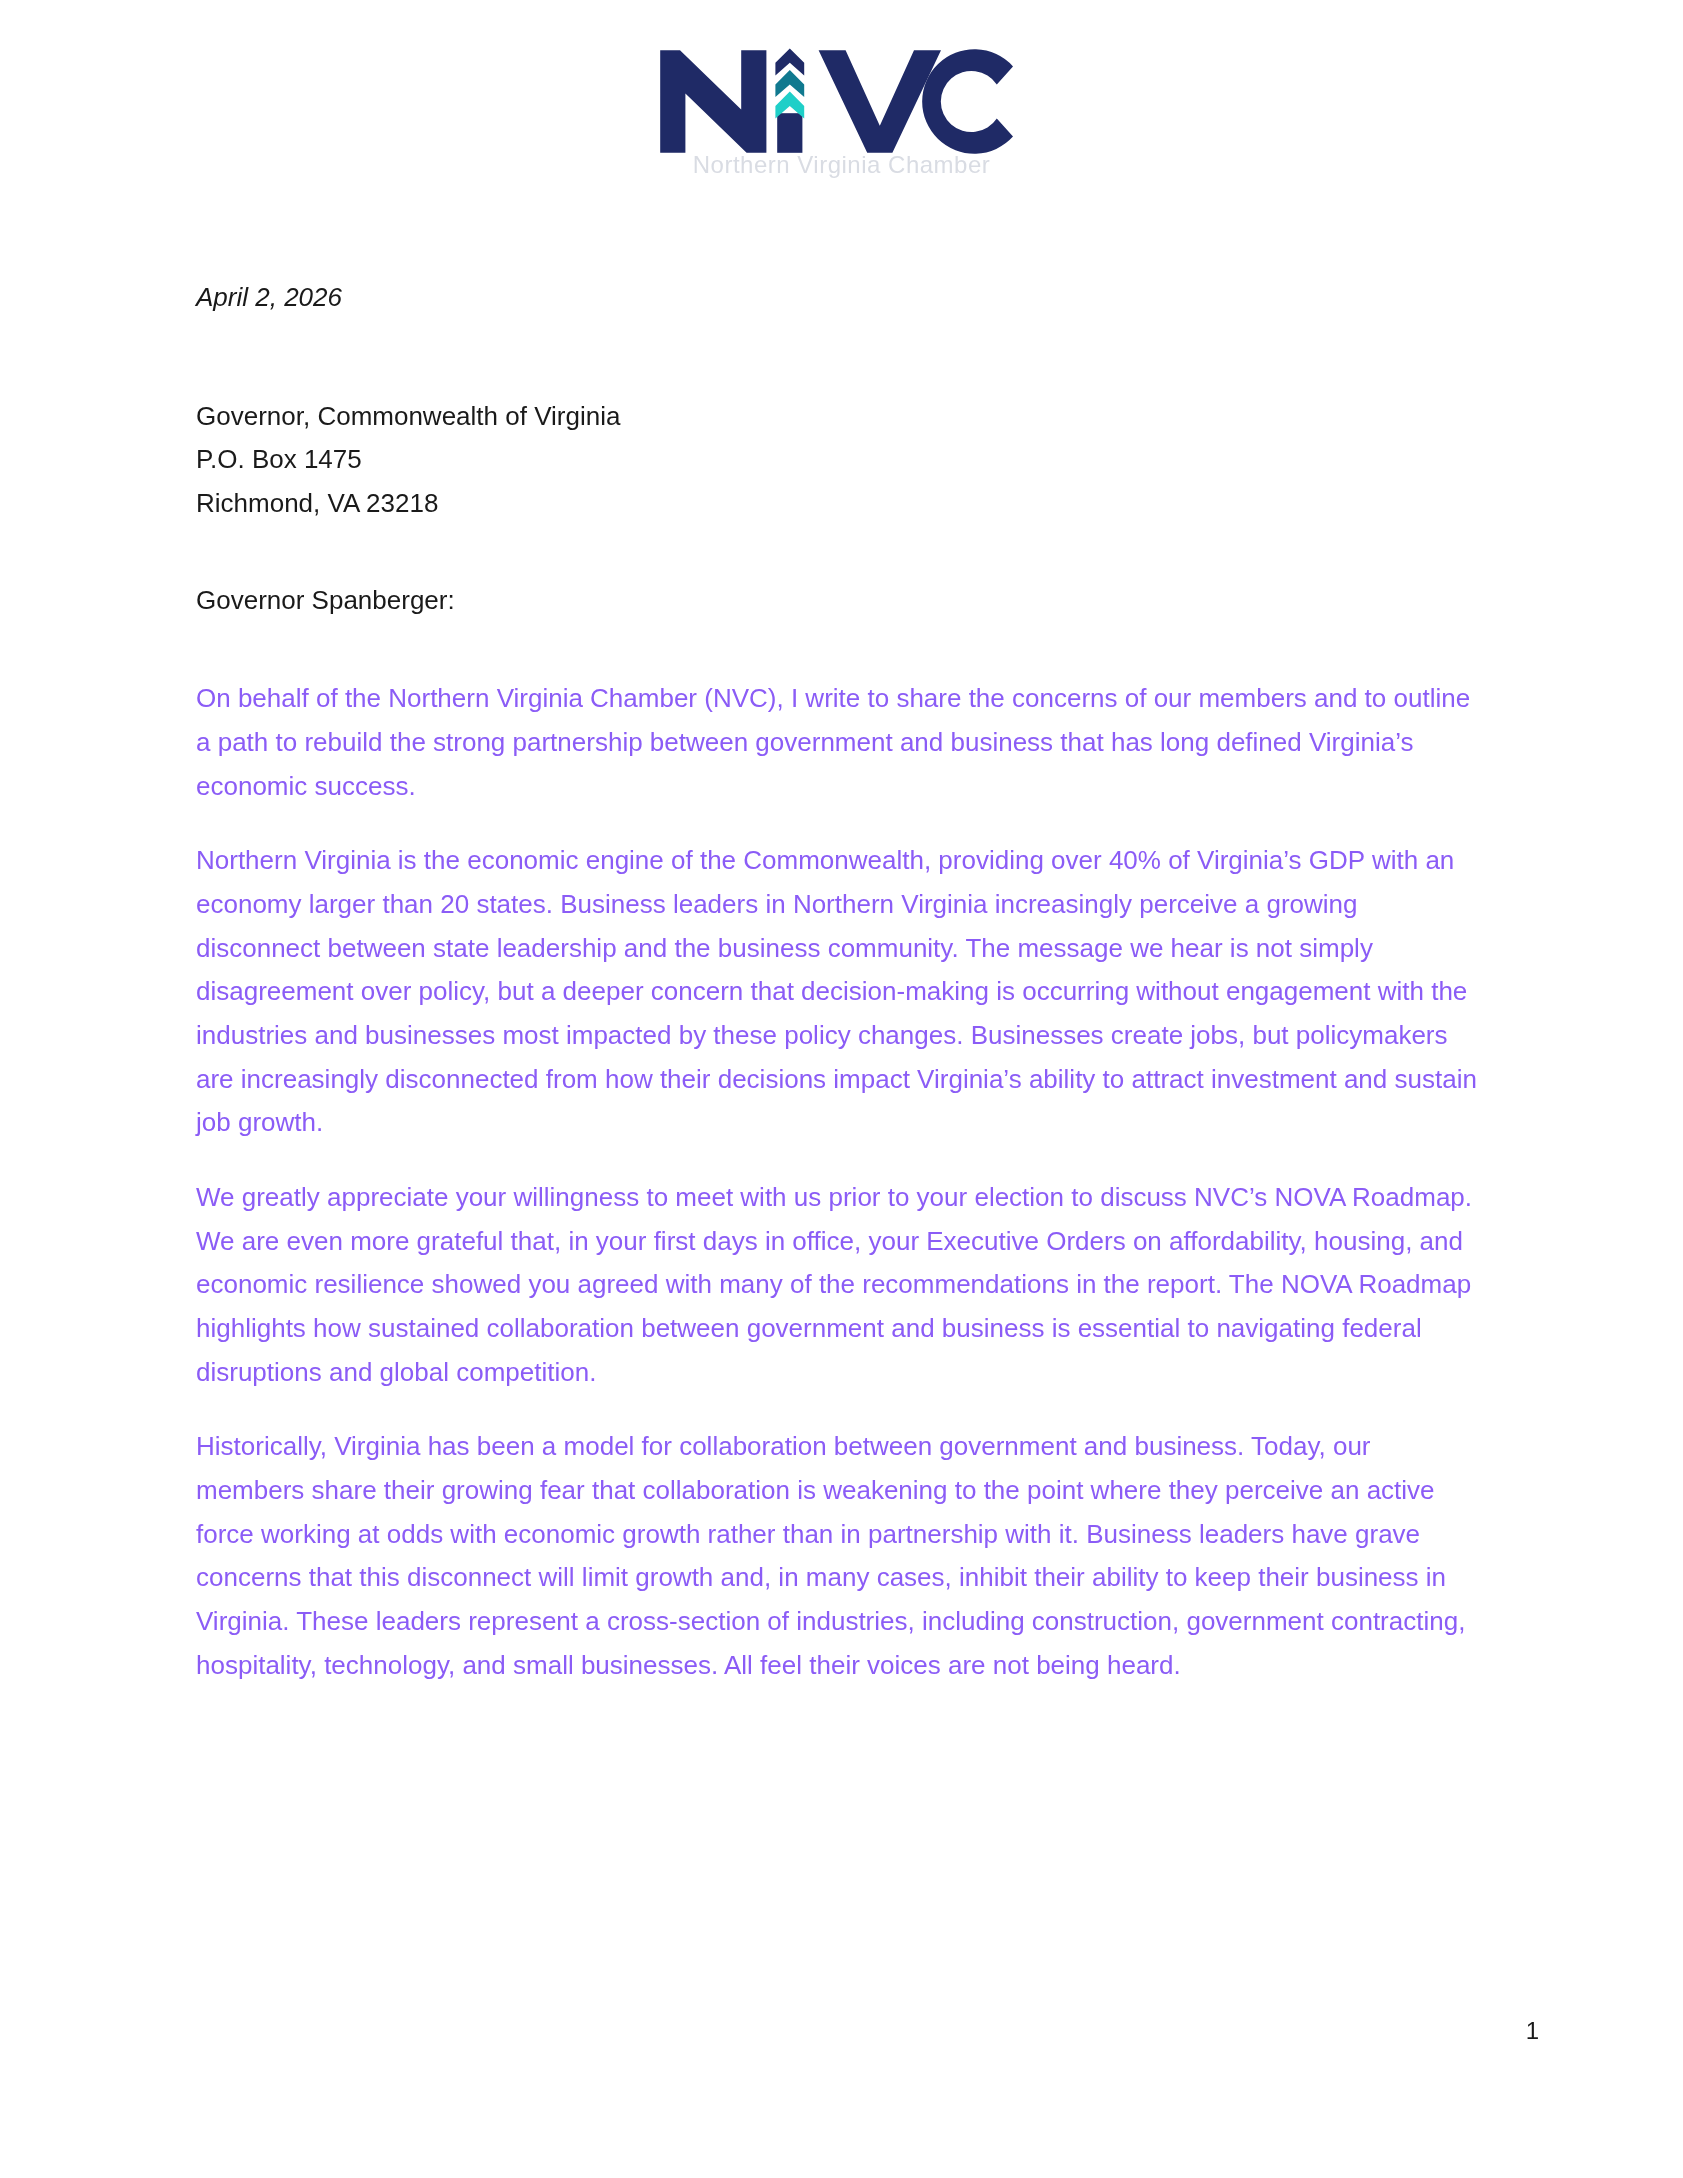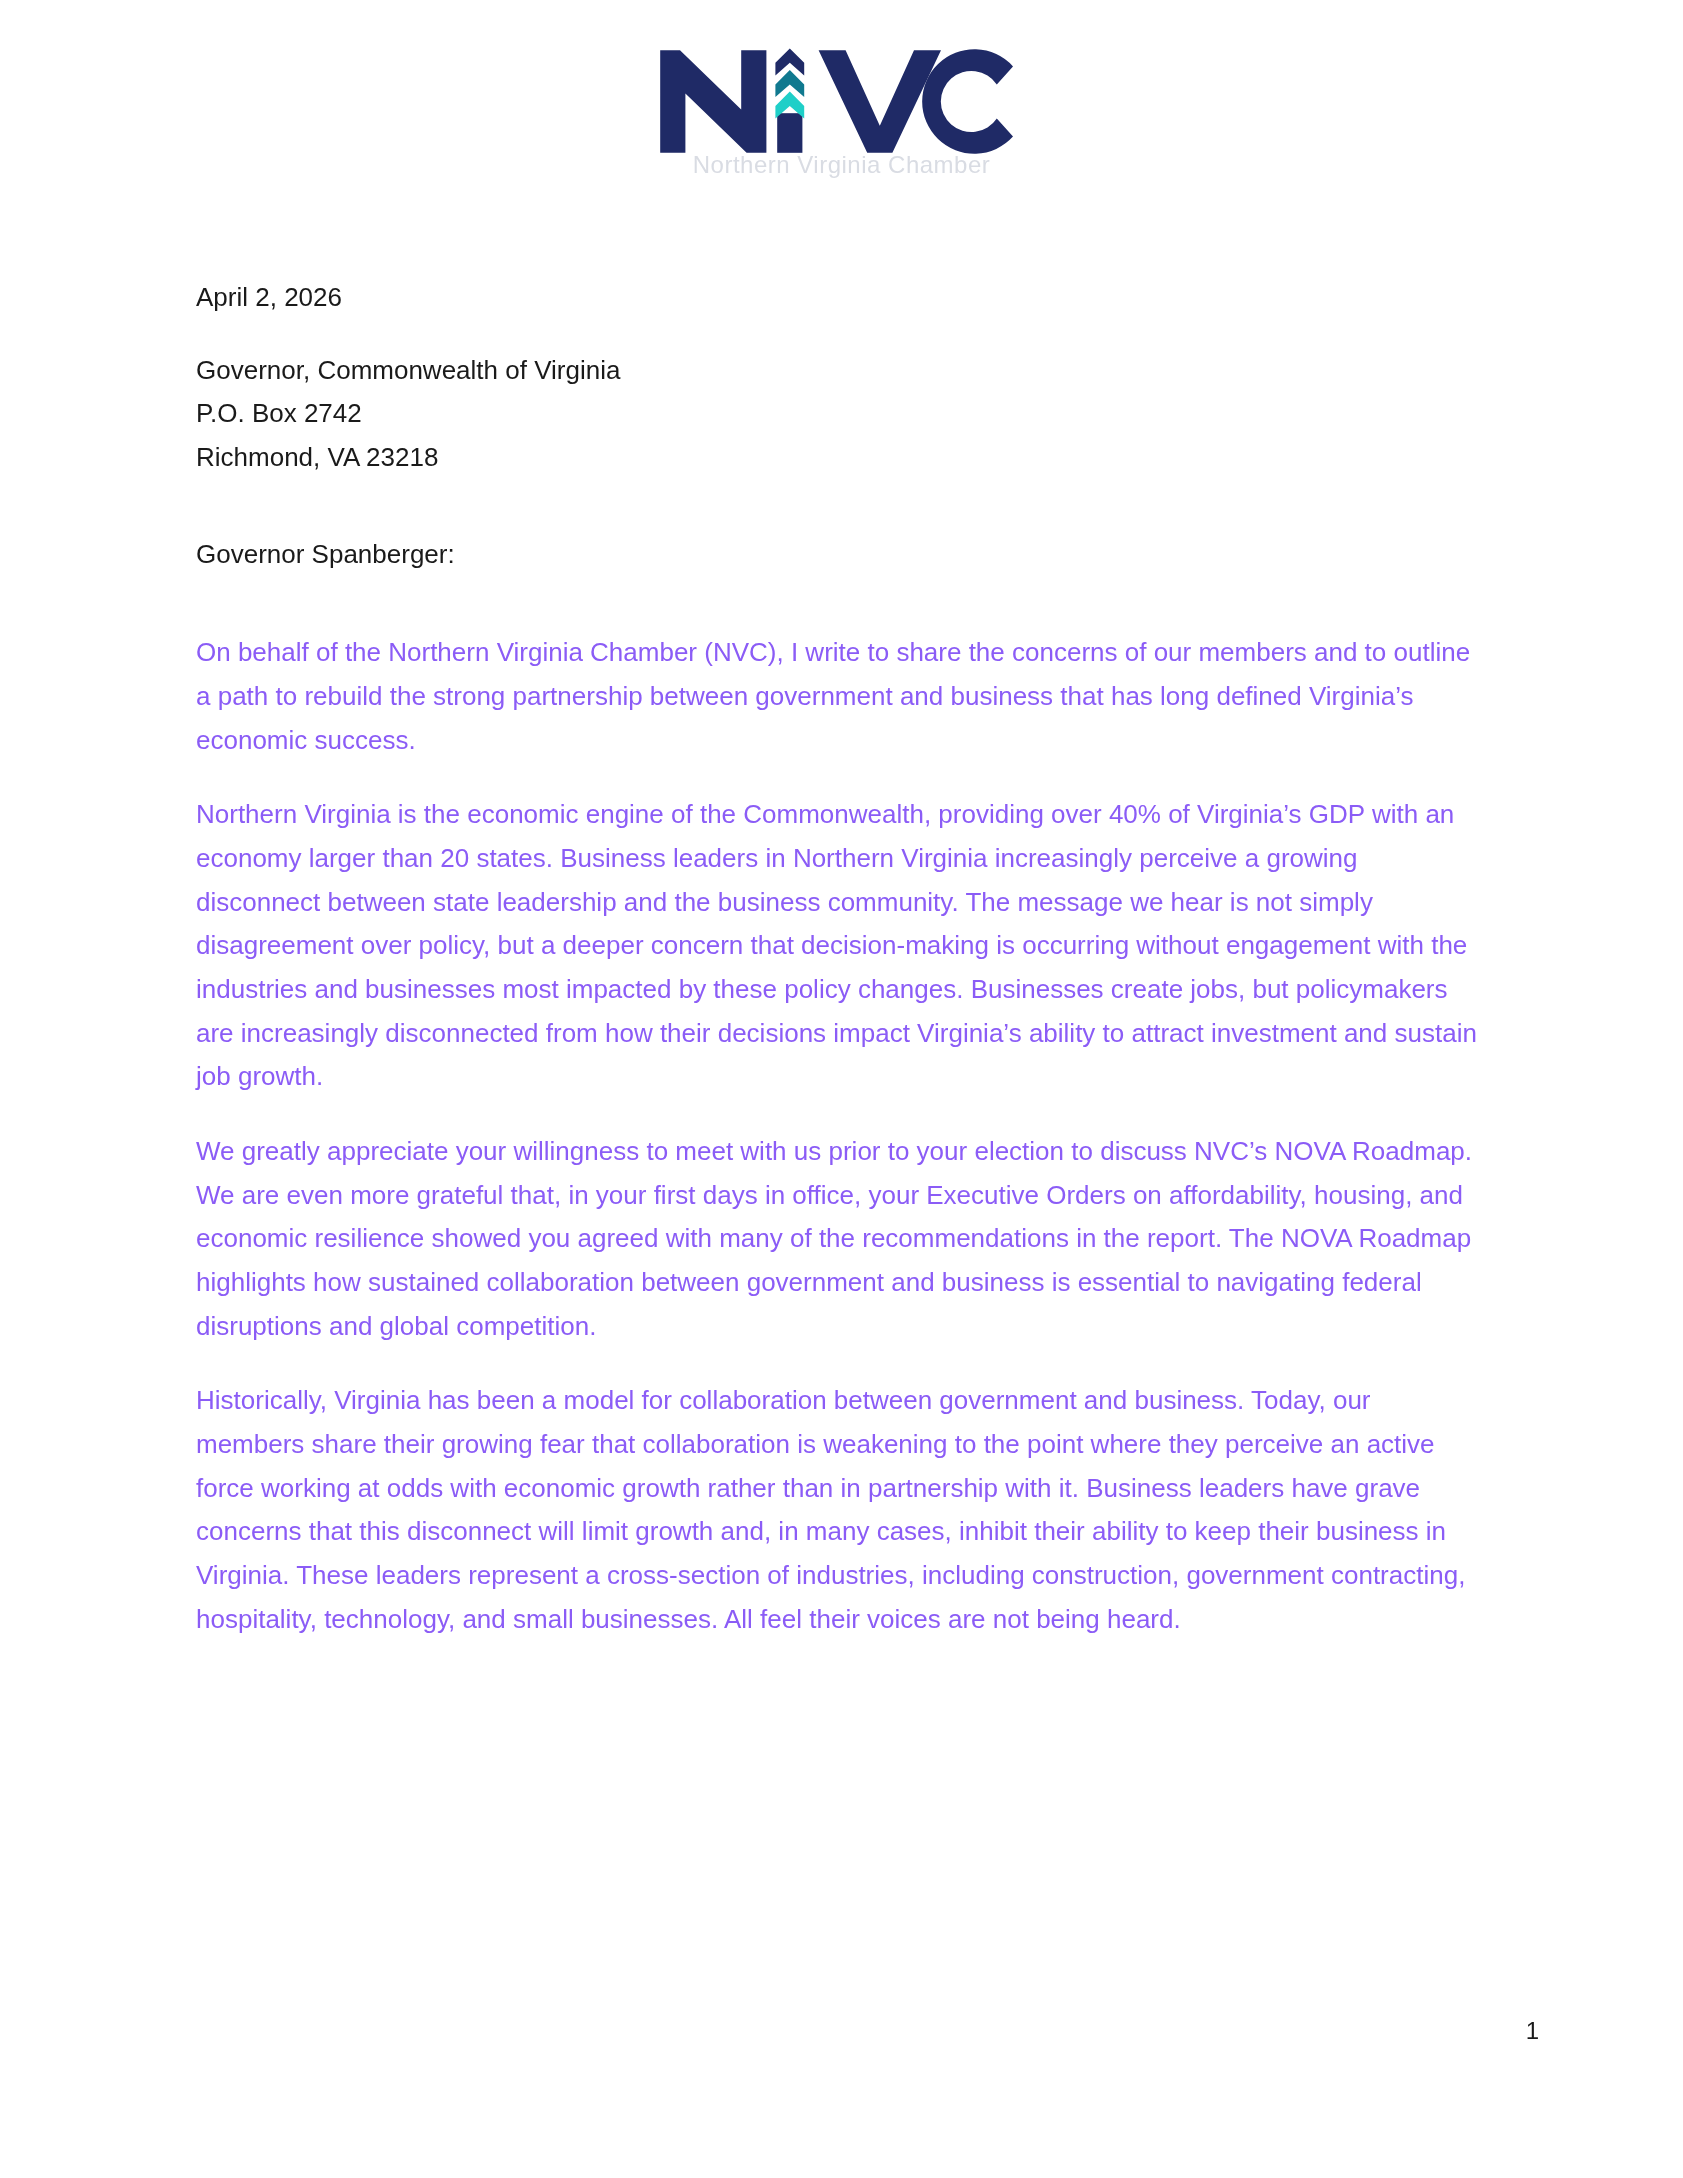--- a/index.html
+++ b/index.html
@@ -60,7 +60,8 @@
     font-size: 26px;
     line-height: 1.45;
     color: #1a1a1a;
-    margin-bottom: 32px;
+    margin-bottom: 78px;
+    font-style: italic;
   }
   .address-block {
     margin-bottom: 56px;

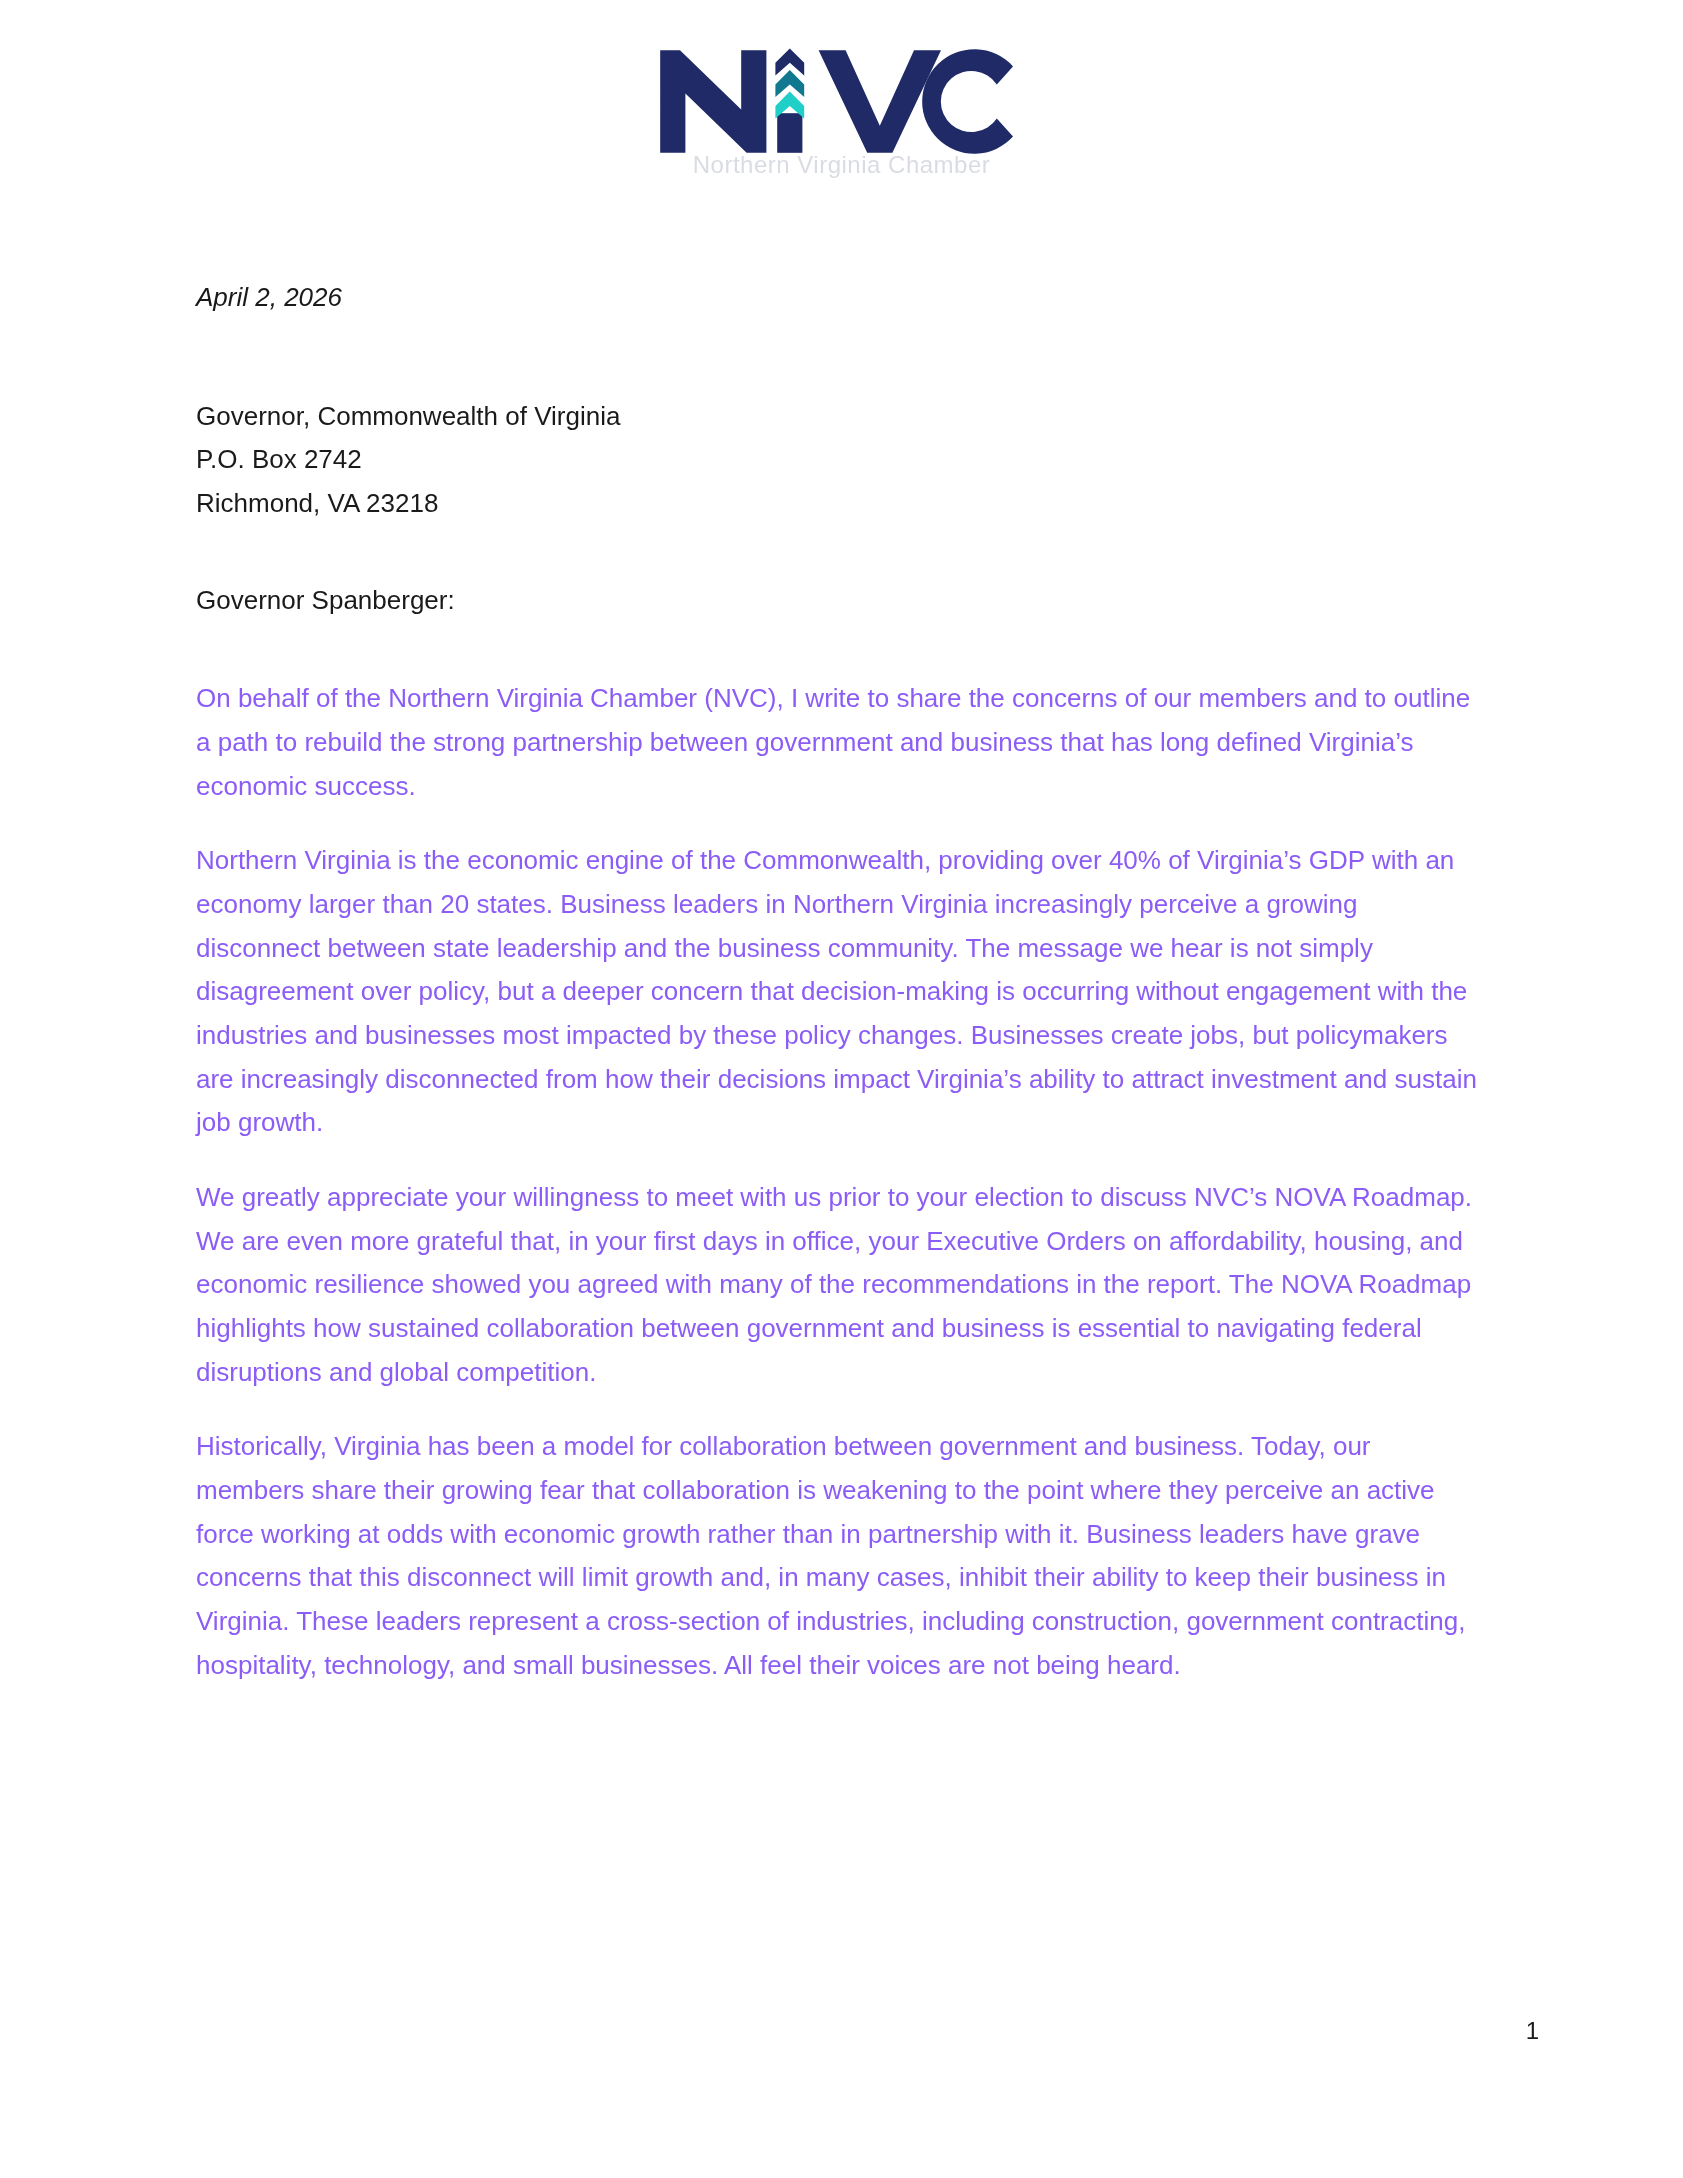--- a/index.html
+++ b/index.html
@@ -128,7 +128,7 @@
 
     <div class="address-block">
       <div class="address-line">Governor, Commonwealth of Virginia</div>
-      <div class="address-line">P.O. Box 2742</div>
+      <div class="address-line">P.O. Box 1475</div>
       <div class="address-line">Richmond, VA 23218</div>
     </div>
 

